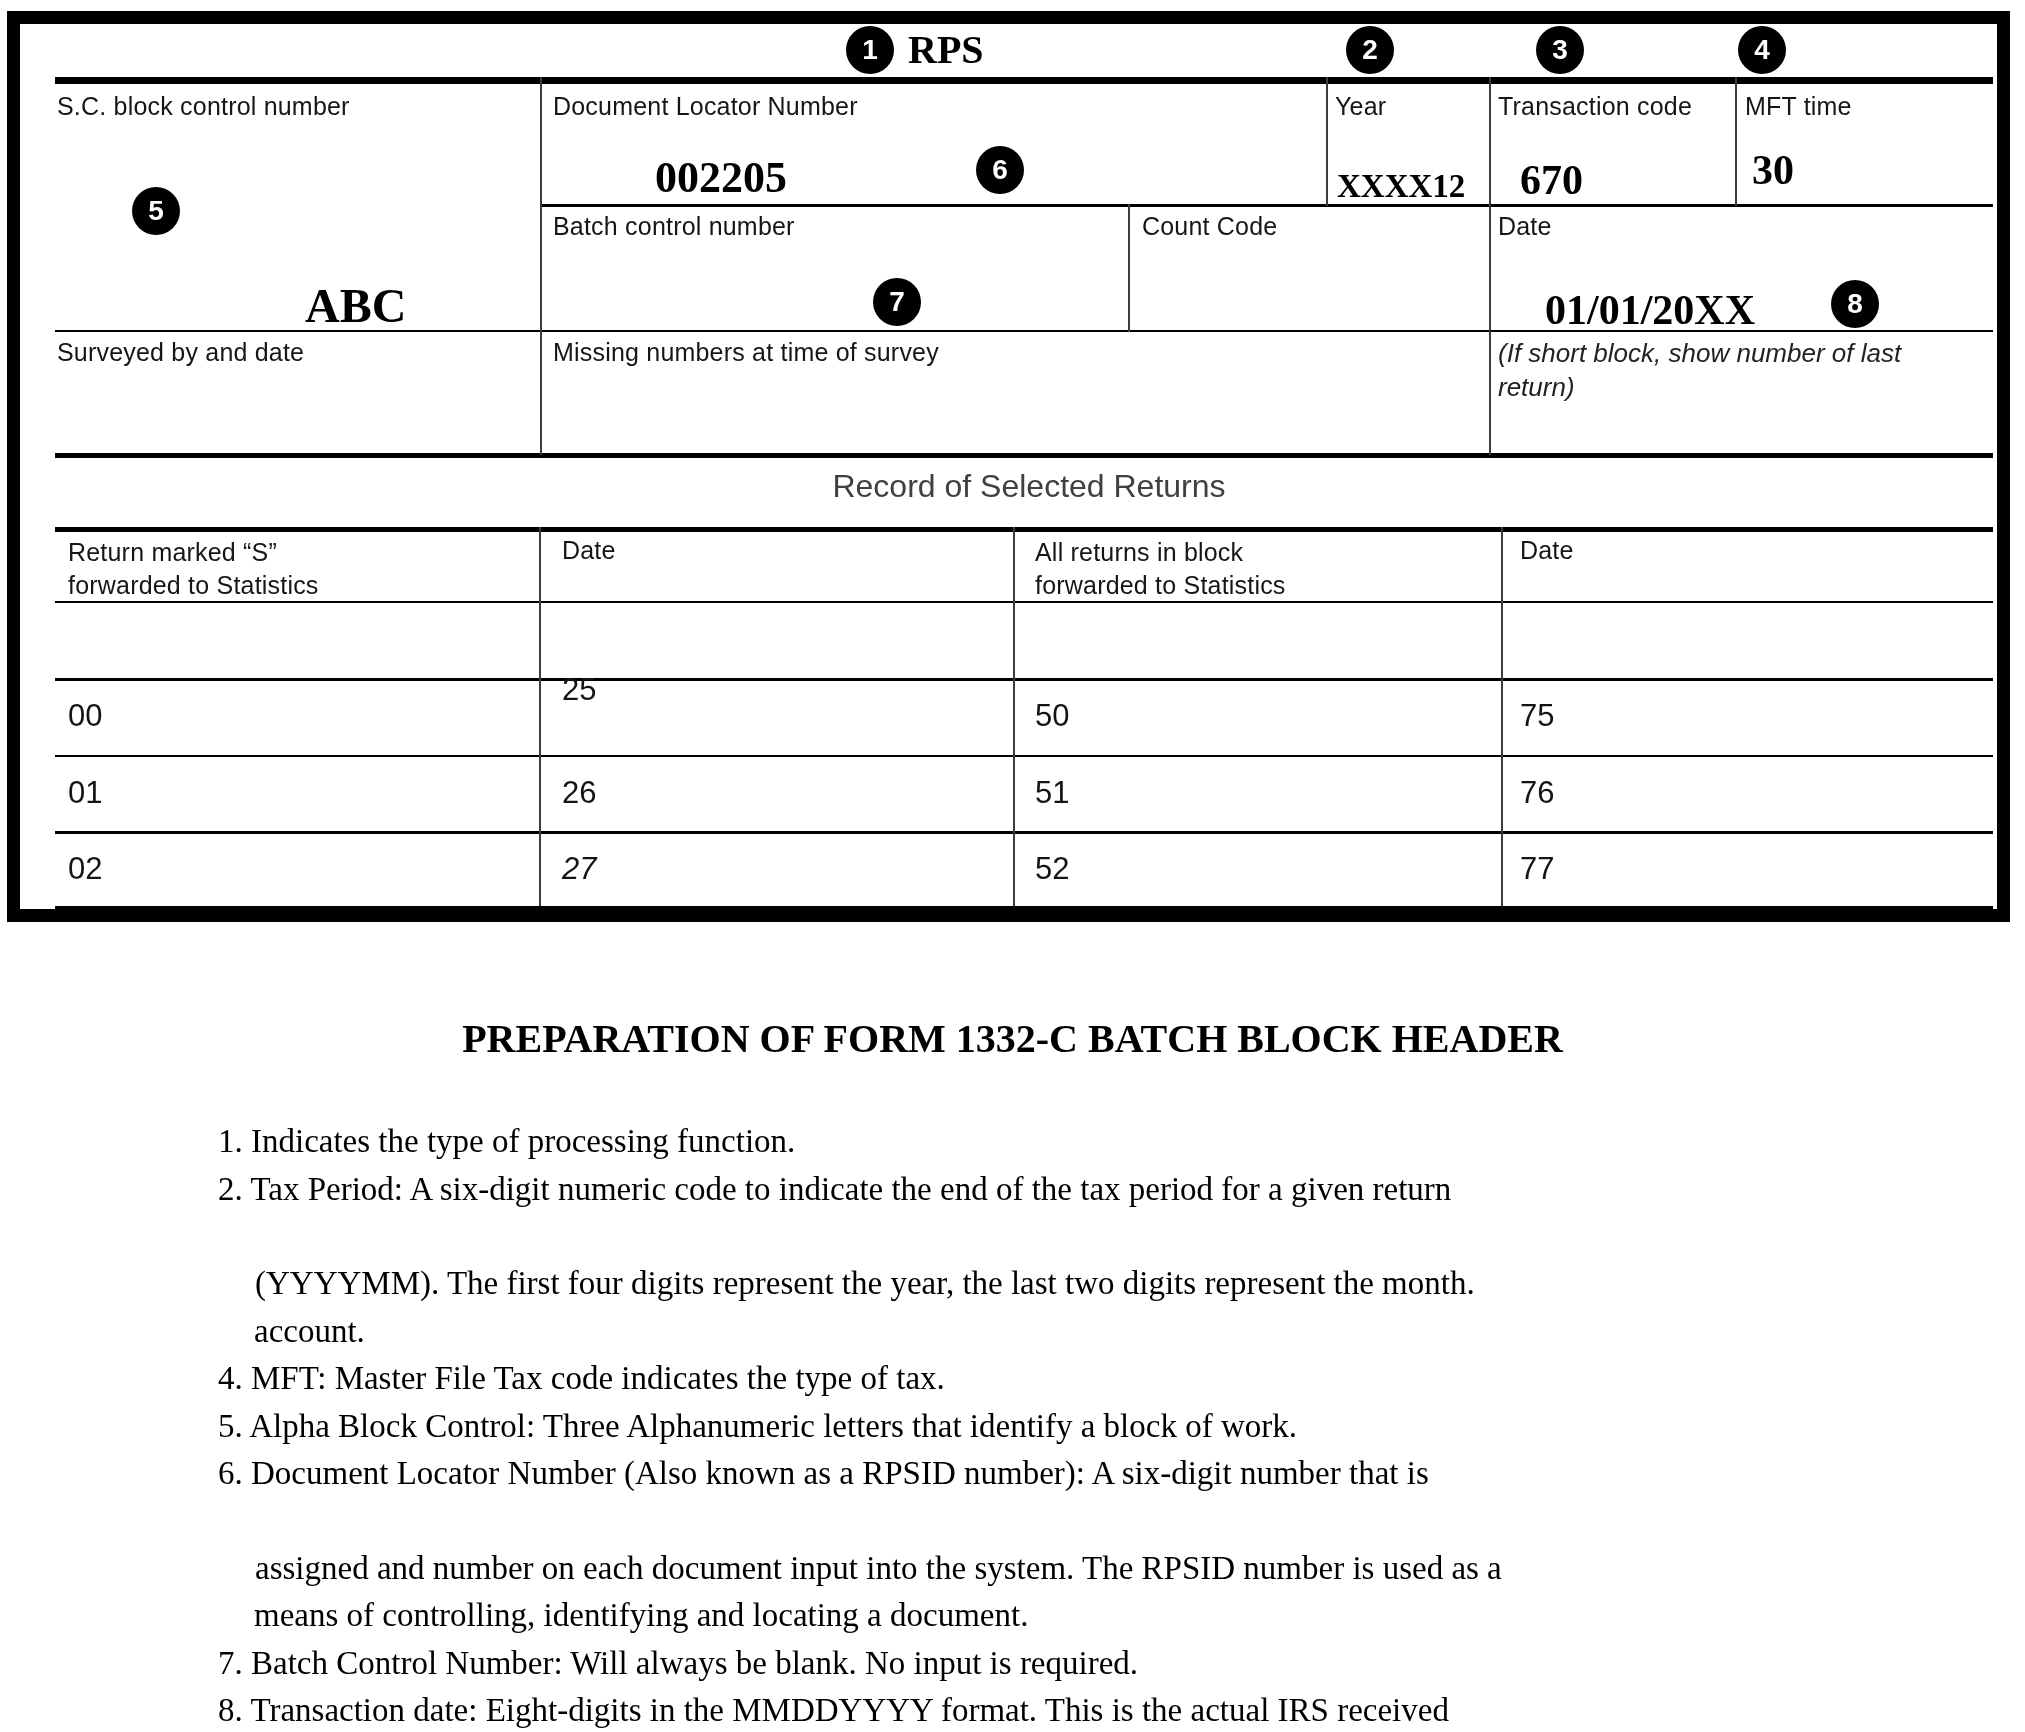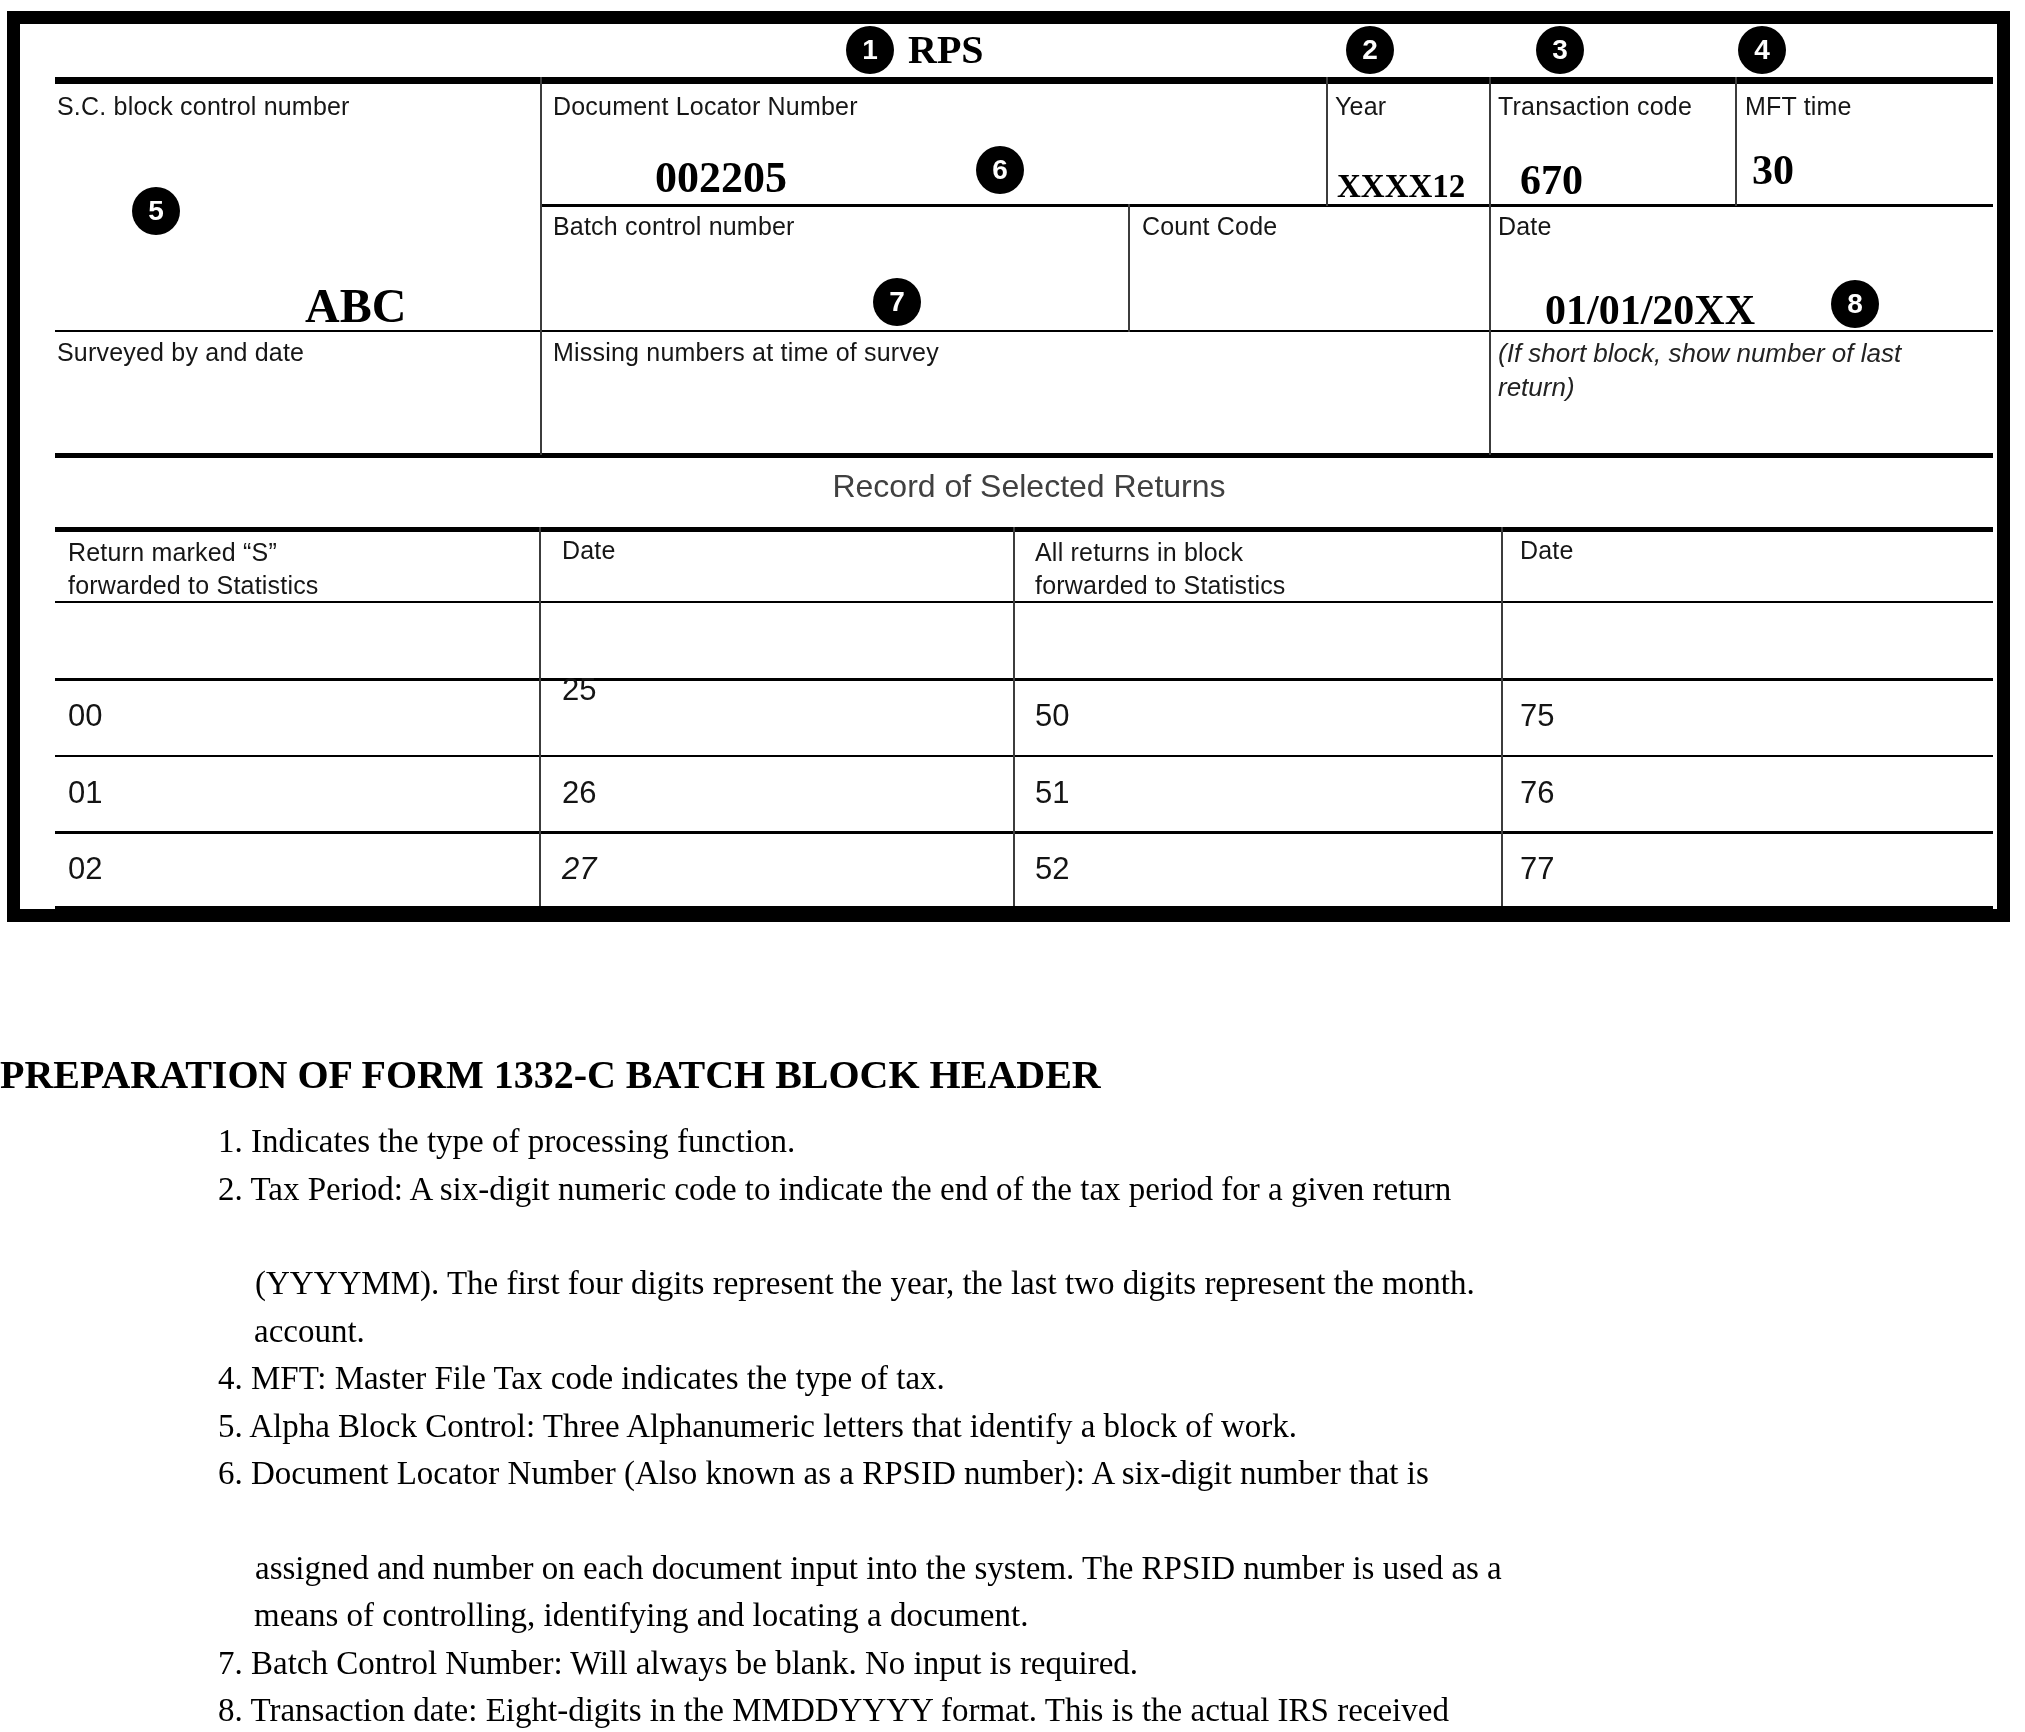--- a/index.html
+++ b/index.html
@@ -22,8 +22,8 @@
   .tbl-title{position:absolute;left:60px;width:1938px;text-align:center;
              font-family:"Liberation Sans",sans-serif;font-weight:normal;font-size:32px;color:#404040;}
   .tcell{position:absolute;font-family:"Liberation Sans",sans-serif;font-size:31px;color:#141414;}
-  .instr-title{position:absolute;left:0;width:2025px;
-               font-family:"Liberation Serif",serif;font-weight:bold;font-size:40px;color:#000;margin-top:36px;}
+  .instr-title{position:absolute;left:0;width:2025px;text-align:center;
+               font-family:"Liberation Serif",serif;font-weight:bold;font-size:40px;color:#000;}
   .instr{position:absolute;left:218px;top:1118px;font-family:"Liberation Serif",serif;
          font-size:33px;line-height:47.5px;color:#000;}
   .ind0{margin-left:0;}

